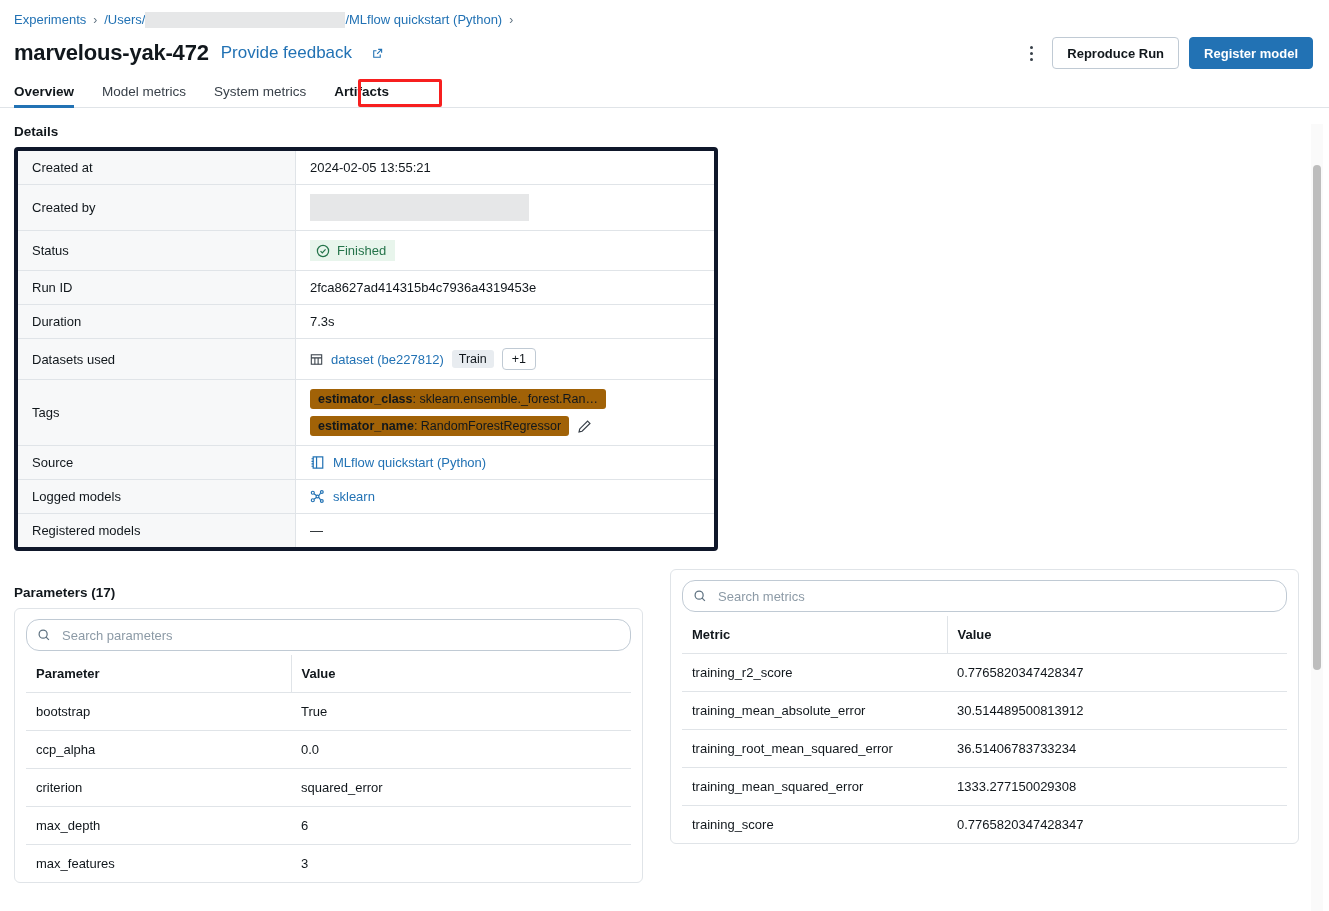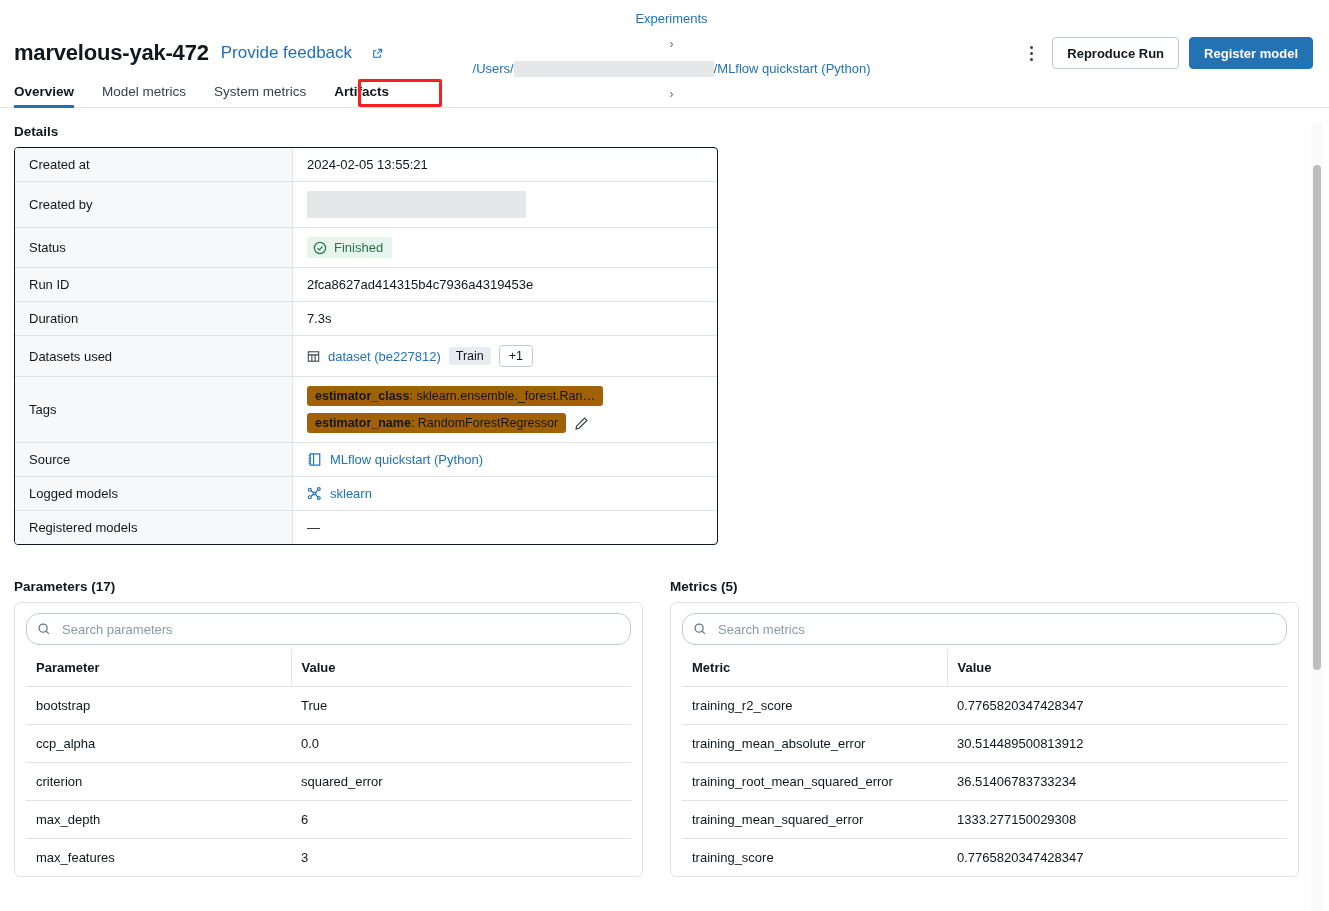--- a/index.html
+++ b/index.html
@@ -23,7 +23,6 @@
     font-size: 13px;
     line-height: 18px;
     height: 30px;
-    flex-direction: column;
   }
   .crumb-link { color: #2272B4; cursor: pointer; white-space: nowrap; }
   .crumb-sep { color: #5F7281; font-size: 12px; }

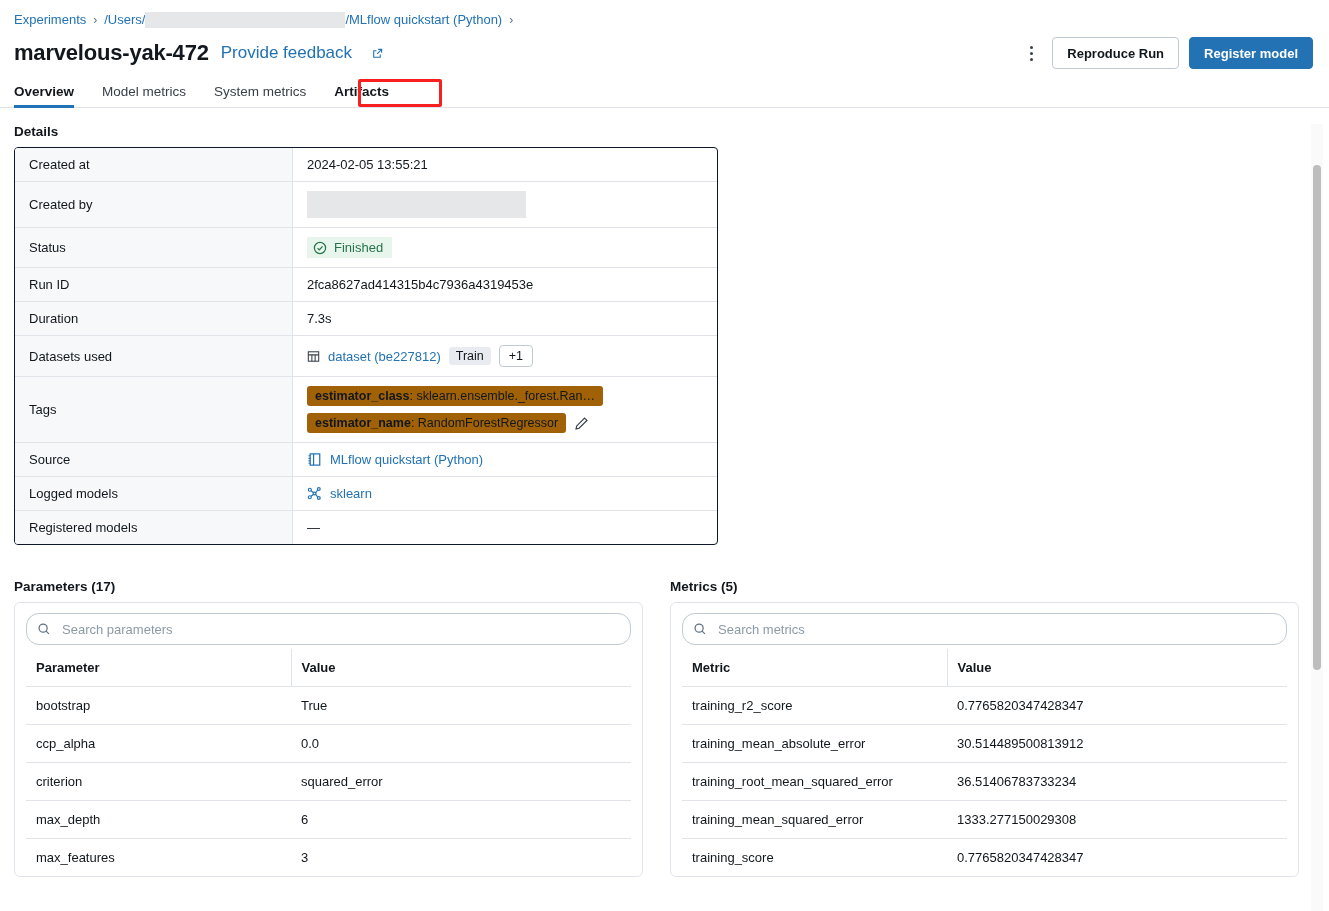--- a/index.html
+++ b/index.html
@@ -141,7 +141,7 @@
   
   .details-table {
     width: 704px;
-    border: 1px solid #0f172a;
+    border: 4px solid #0f172a;
     border-radius: 4px;
     border-collapse: separate;
     border-spacing: 0;

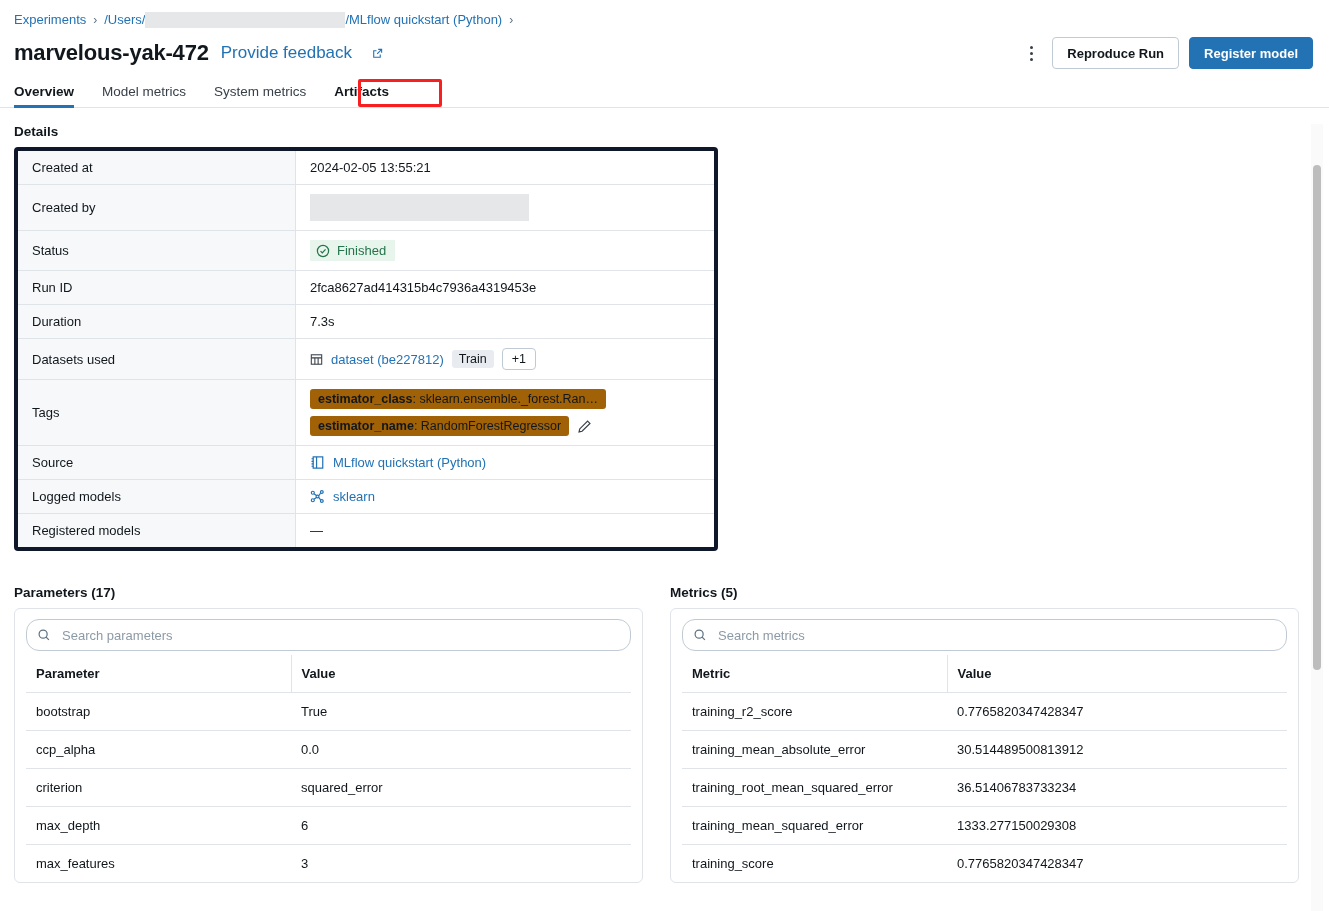--- a/index.html
+++ b/index.html
@@ -492,7 +492,6 @@
     </div>
 
     <div class="col">
-      <div class="section-title">Metrics (5)</div>
       <div class="card">
         <div class="search-box">
           <span>

